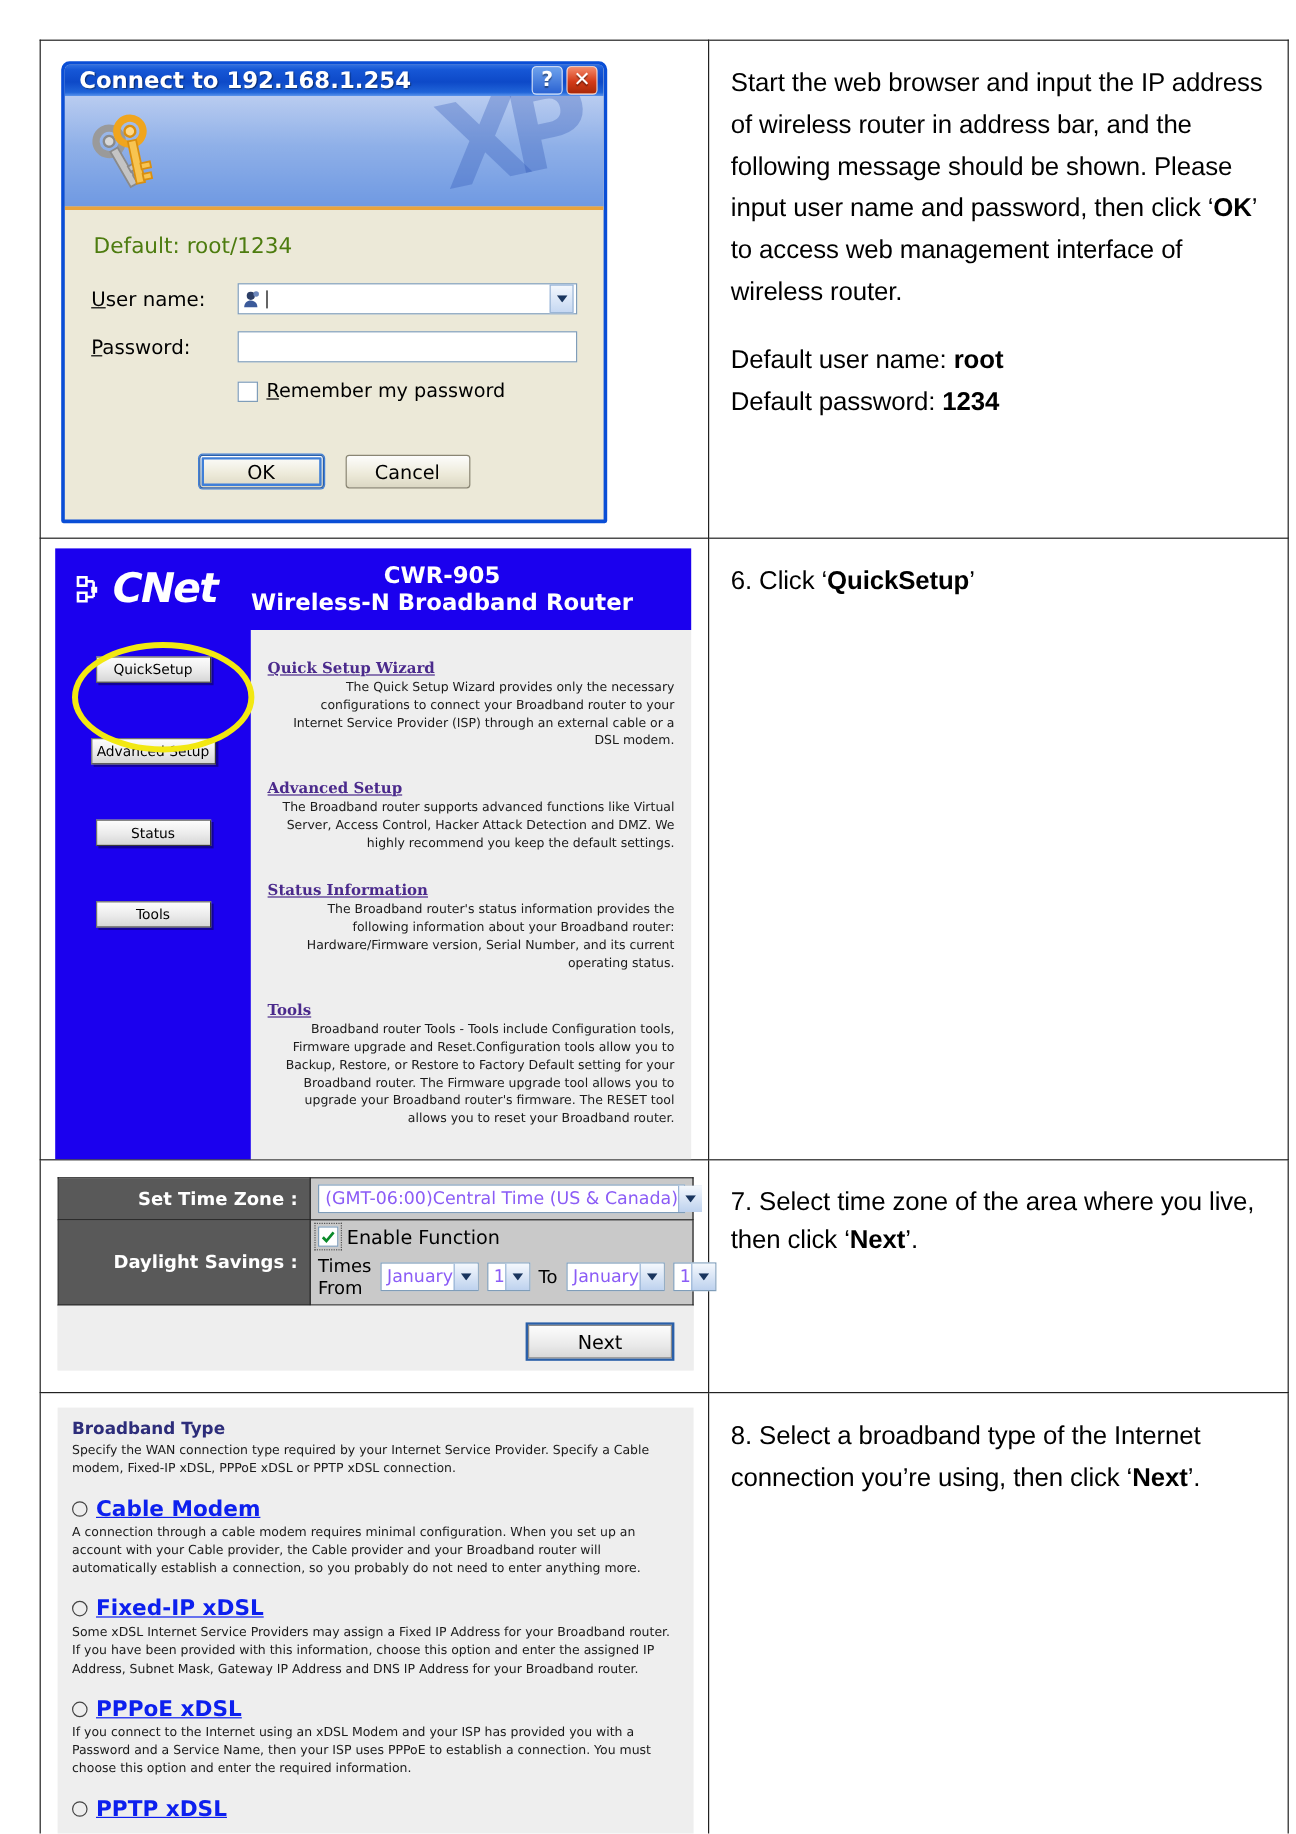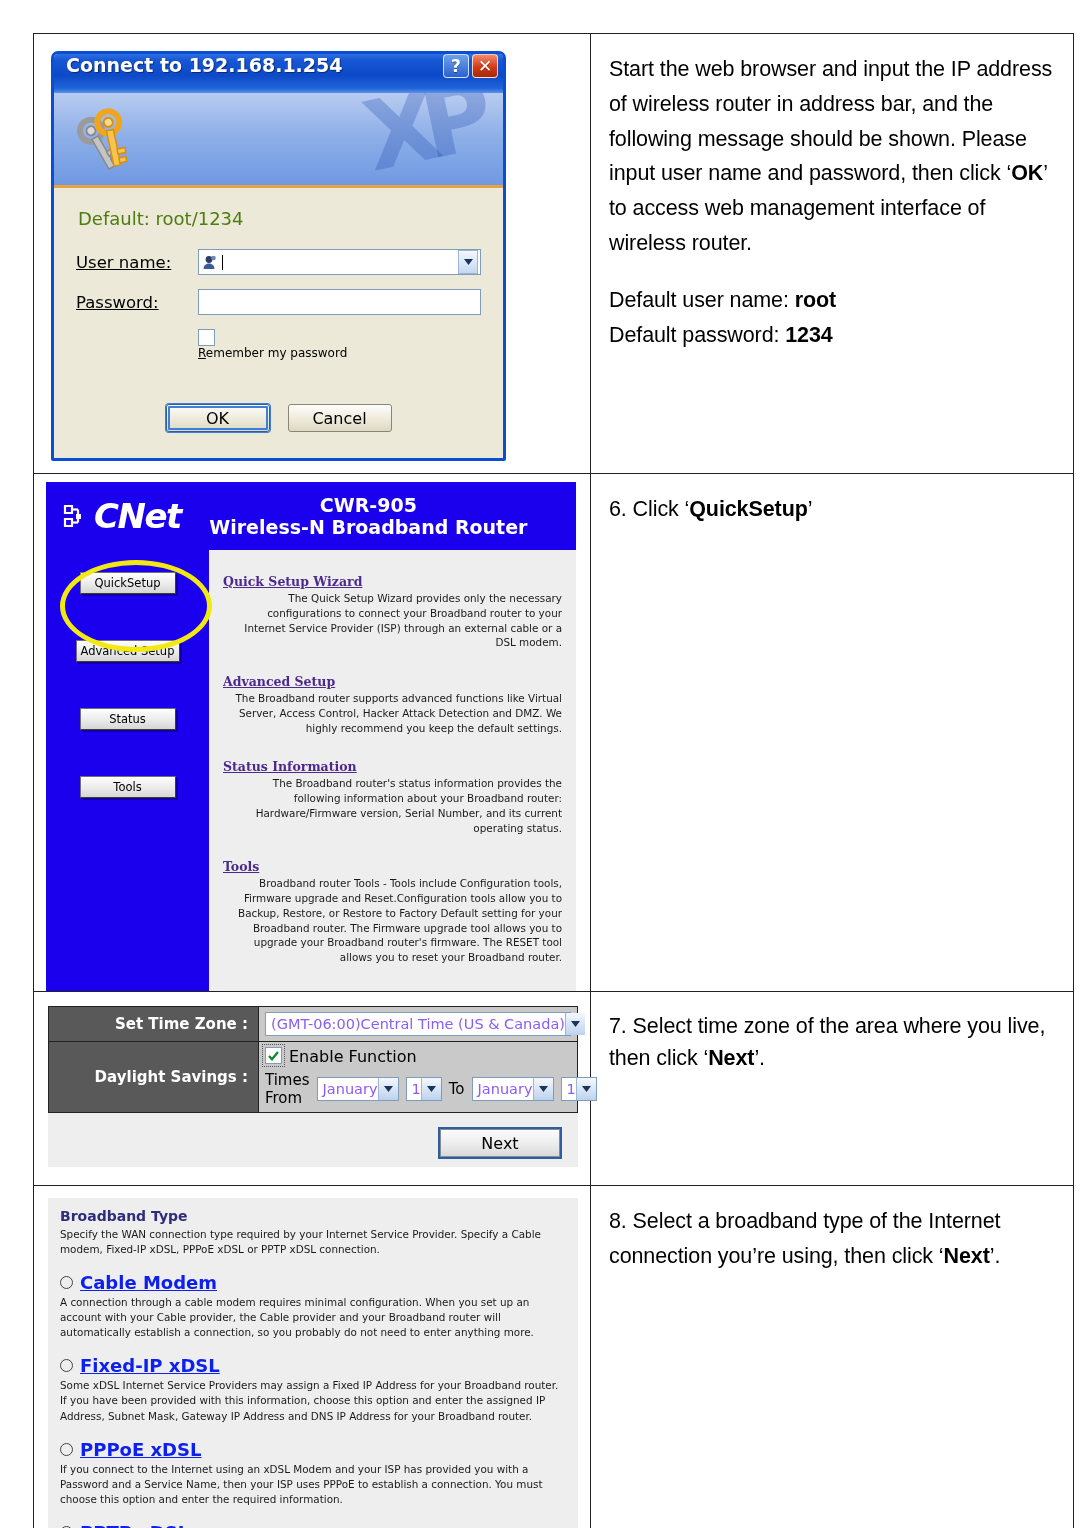--- a/index.html
+++ b/index.html
@@ -56,10 +56,10 @@
     overflow: hidden;
   }
   .xp-titlebar {
-    height: 39px;
+    height: 26px;
     background: linear-gradient(180deg,#2f6fe0 0%,#1657d6 16%,#0d49c8 55%,#2064d8 88%,#5a93ec 100%);
     display: flex;
-    align-items: flex-start;
+    align-items: center;
     padding: 0 5px 0 12px;
     position: relative;
   }

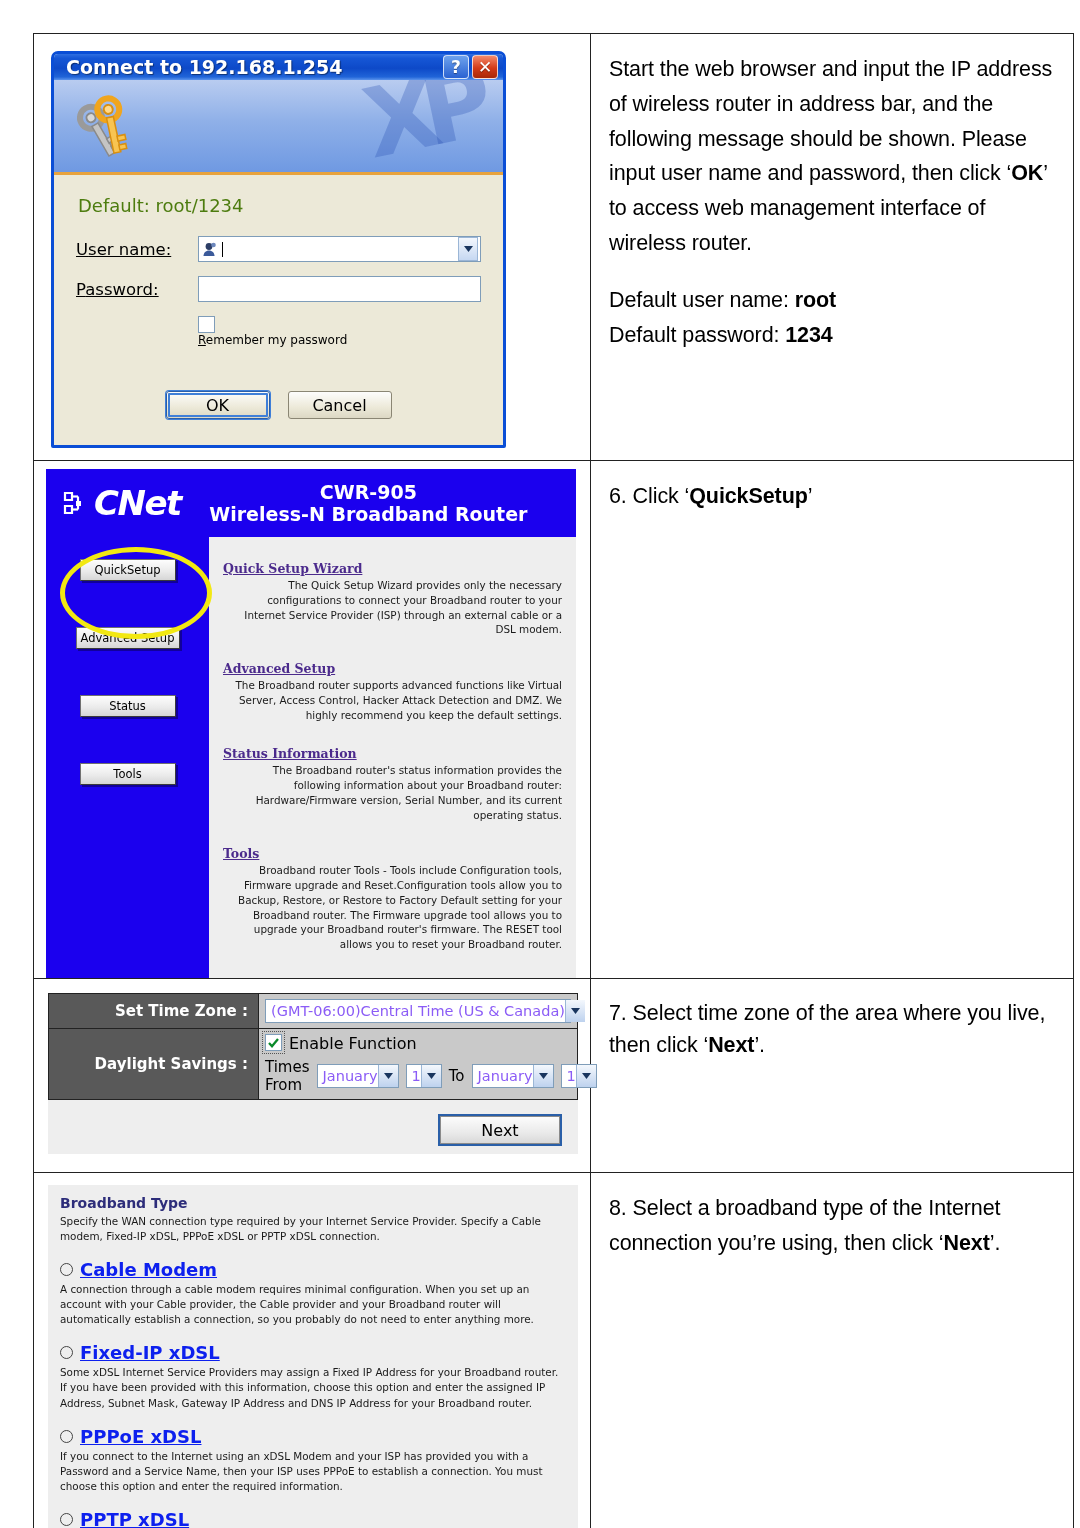--- a/index.html
+++ b/index.html
@@ -117,7 +117,6 @@
     font-size: 16.5px;
     color: #000;
     flex: none;
-    text-decoration: underline;
   }
   .xp-label u { text-decoration: underline; }
   .xp-input {

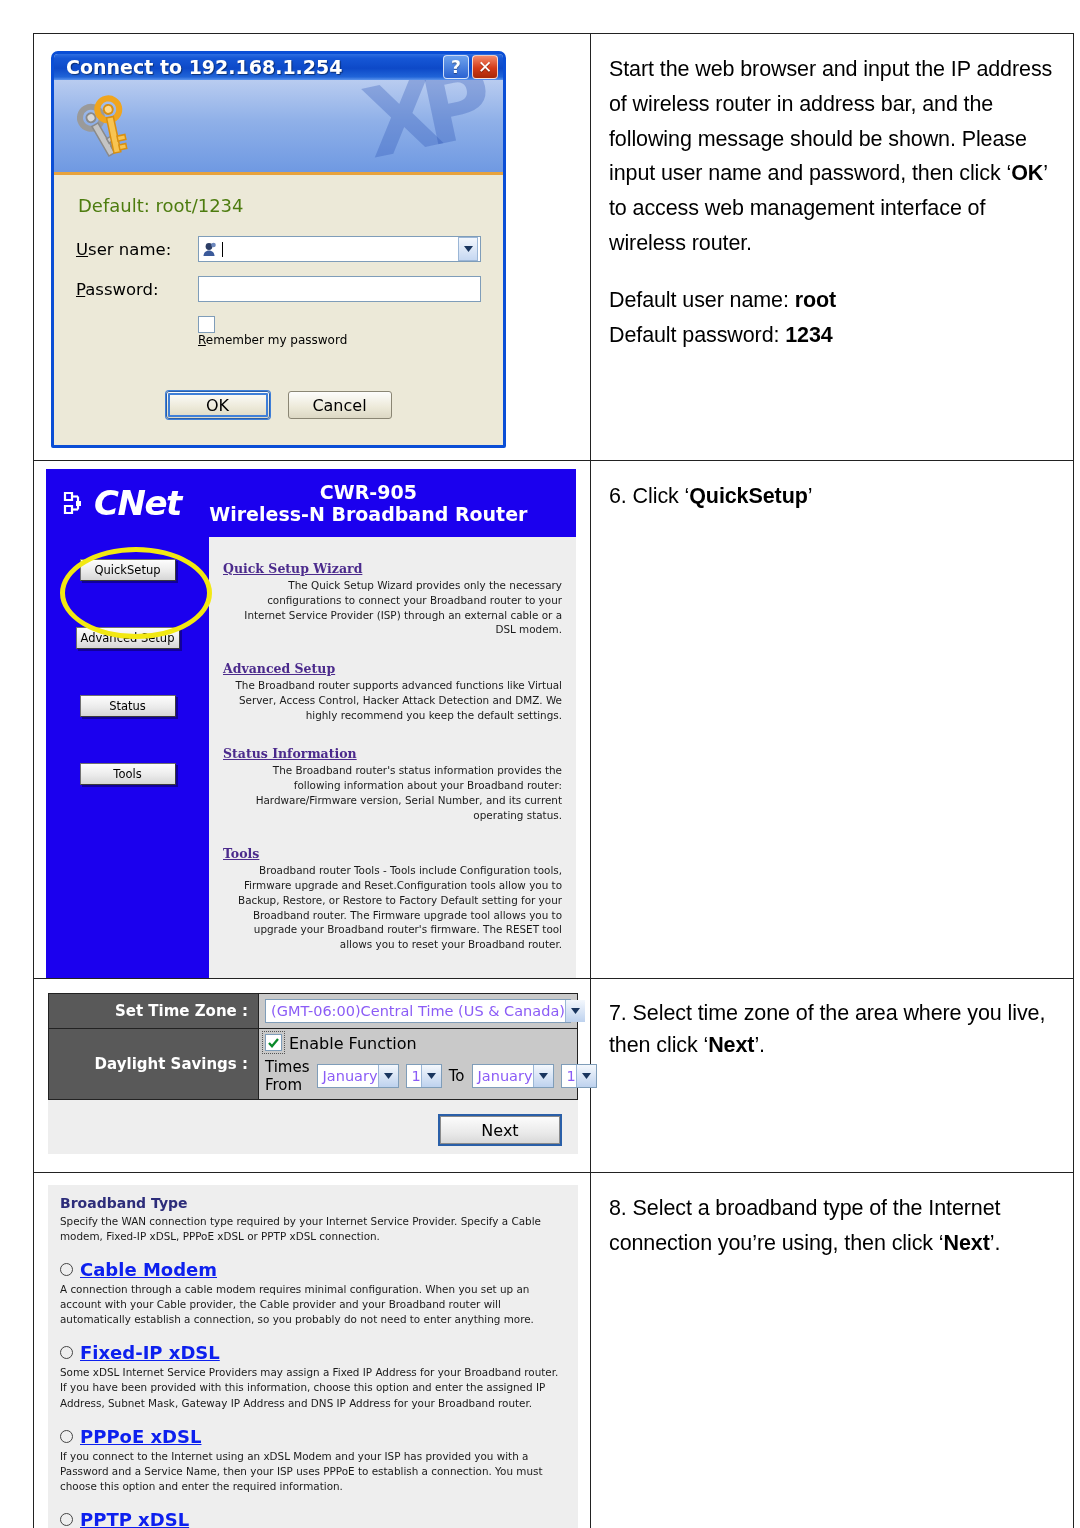--- a/index.html
+++ b/index.html
@@ -143,10 +143,9 @@
   }
   .chk-row {
     display: flex;
-    align-items: flex-start;
+    align-items: flex-end;
     margin: 9px 0 0 122px;
-    font-size: 12px;
-    flex-direction: column;
+    font-size: 16px;
   }
   .chk-box {
     width: 15px; height: 15px;

